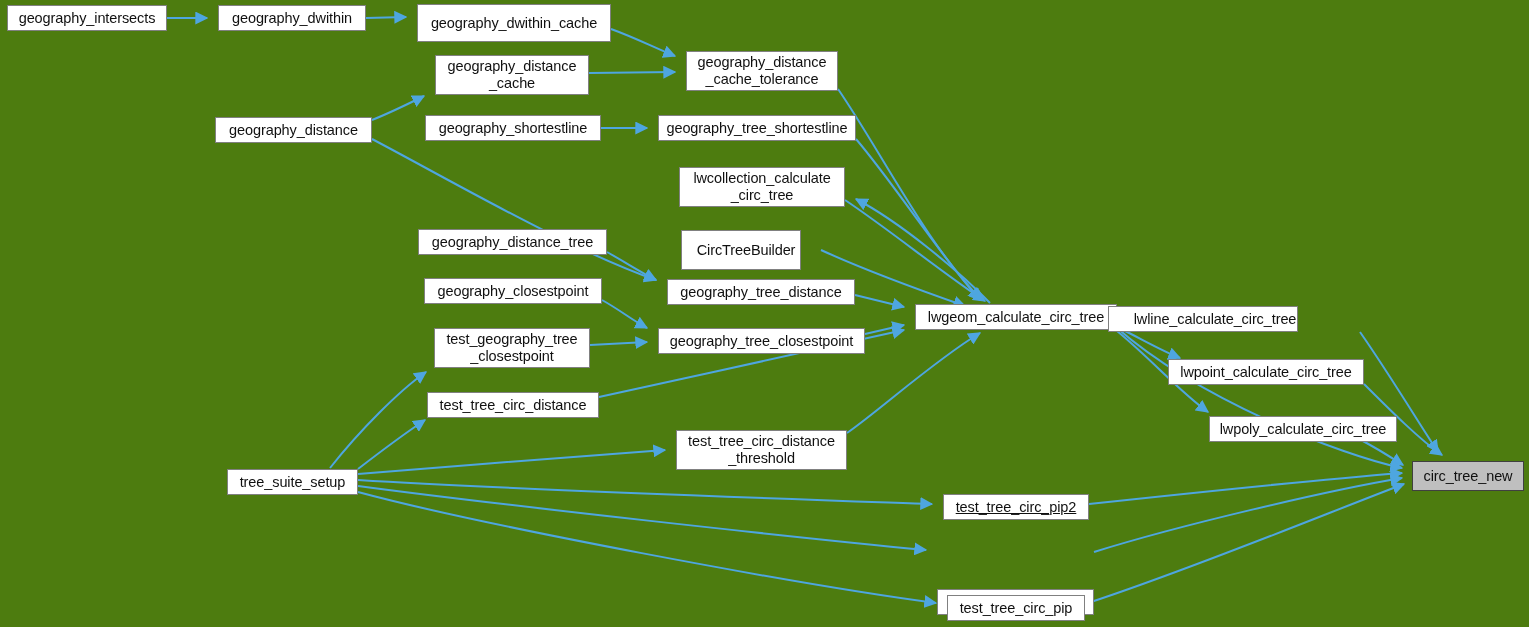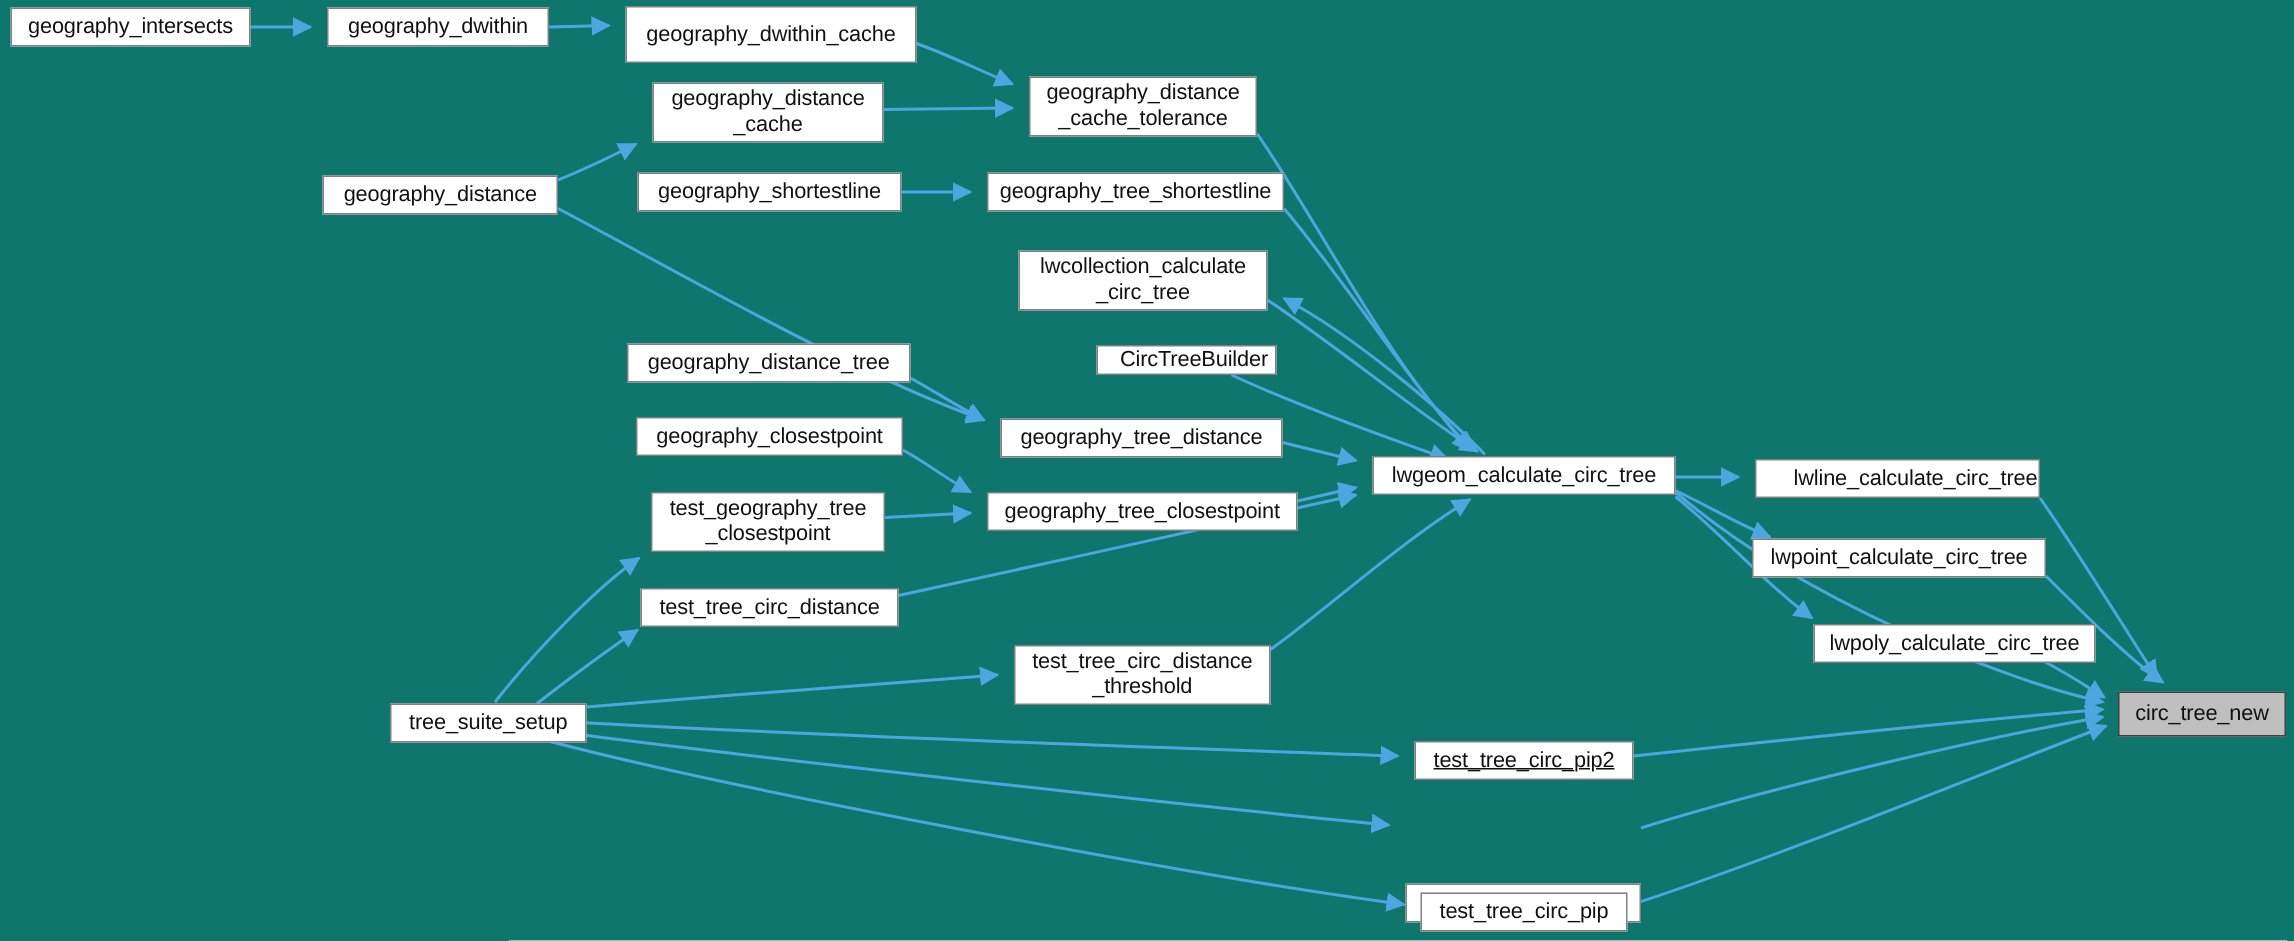--- a/index.html
+++ b/index.html
@@ -11,7 +11,7 @@
     position: relative;
     width: 1529px;
     height: 627px;
-    background: #0f766e;
+    background: #4d7c0f;
     font-family: "Liberation Sans", "DejaVu Sans", sans-serif;
     overflow: hidden;
   }

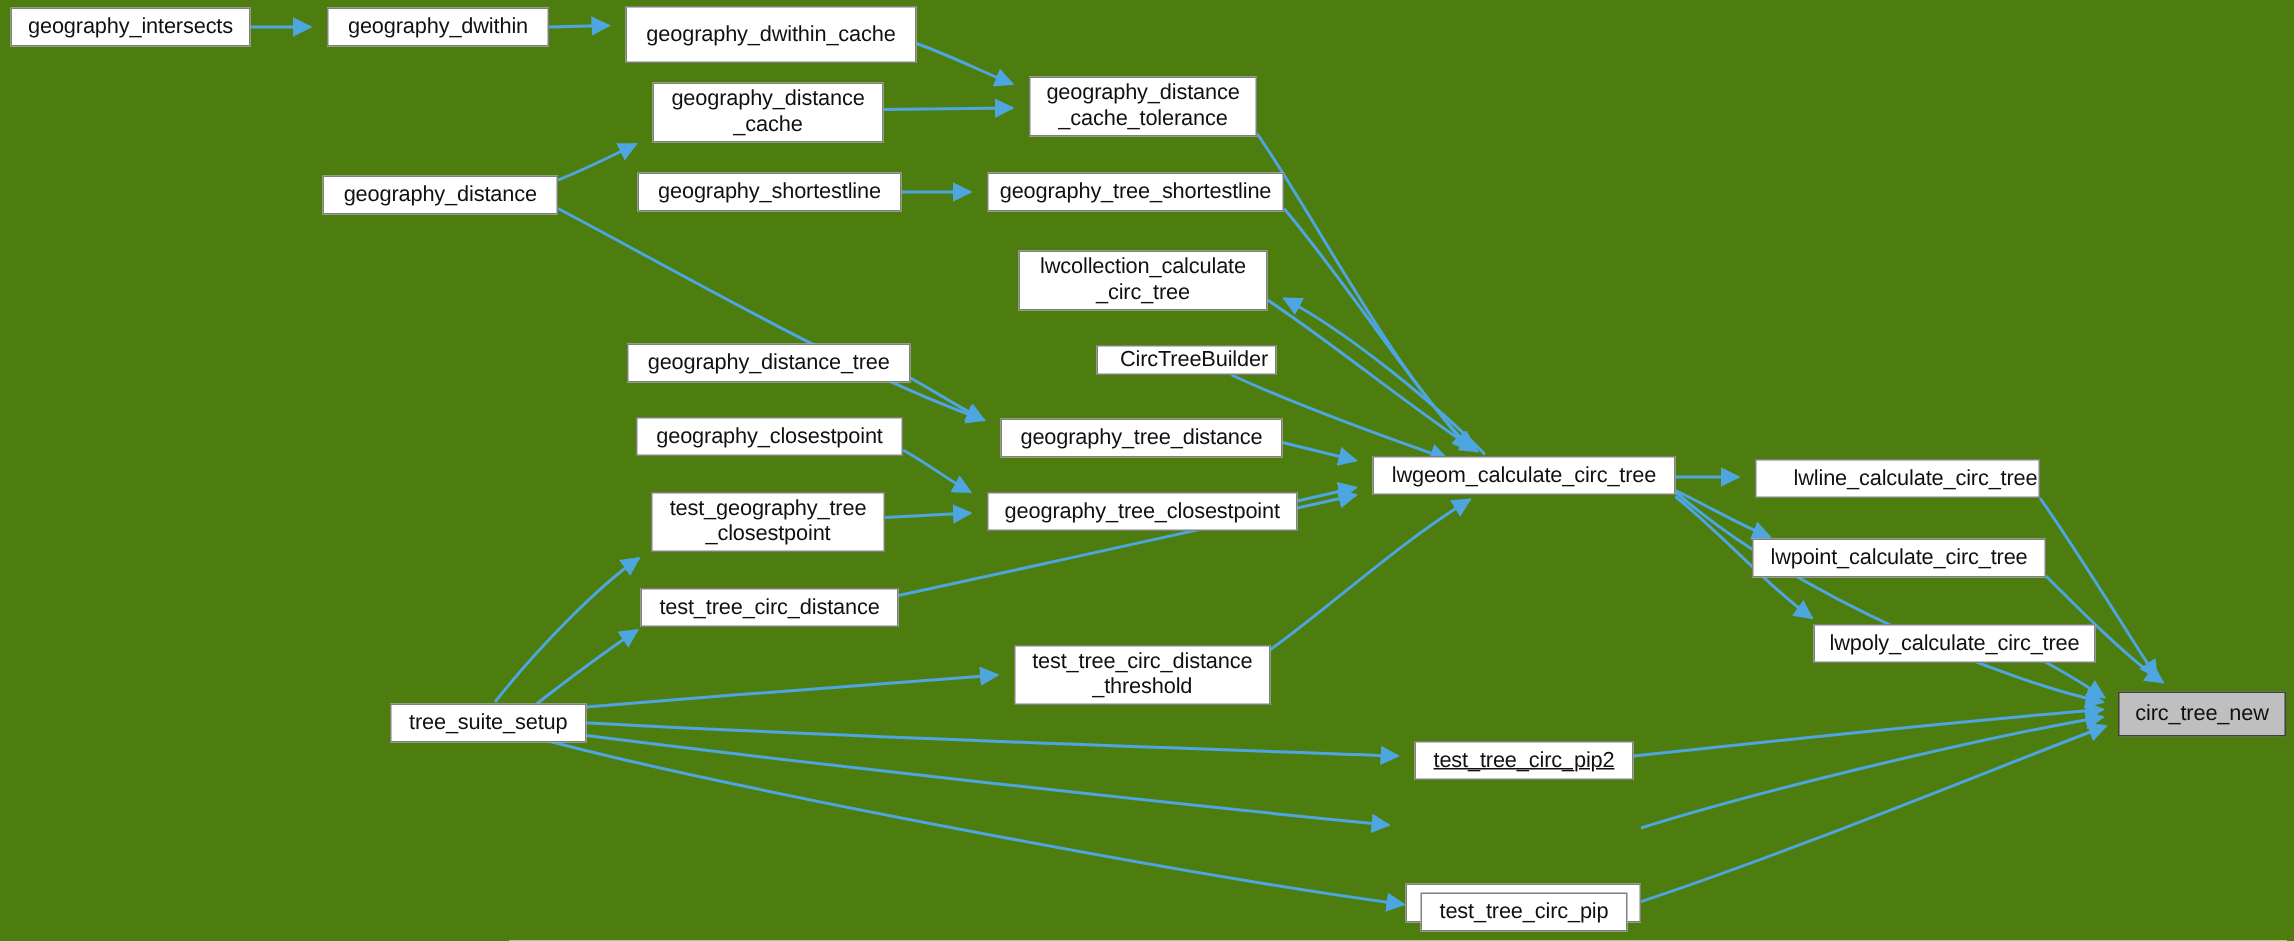--- a/index.html
+++ b/index.html
@@ -111,7 +111,7 @@
       <div class="node" style="left: 679px; top: 167px; width: 166px; height: 40px;"><span class="nlabel">lwcollection_calculate
 _circ_tree</span></div>
       <div class="node" style="left: 418px; top: 229px; width: 189px; height: 26px; text-align: right;"><span class="nlabel">geography_distance_tree</span></div>
-      <div class="node" style="left: 731px; top: 230px; width: 120px; height: 20px; padding-left: 10px;"><span class="nlabel">CircTreeBuilder</span></div>
+      <div class="node" style="left: 681px; top: 230px; width: 120px; height: 40px; padding-left: 10px;"><span class="nlabel">CircTreeBuilder</span></div>
       <div class="node" style="left: 424px; top: 278px; width: 178px; height: 26px;"><span class="nlabel">geography_closestpoint</span></div>
       <div class="node" style="left: 667px; top: 279px; width: 188px; height: 26px;"><span class="nlabel">geography_tree_distance</span></div>
       <div class="node" style="left: 915px; top: 304px; width: 202px; height: 26px;"><span class="nlabel">lwgeom_calculate_circ_tree</span></div>

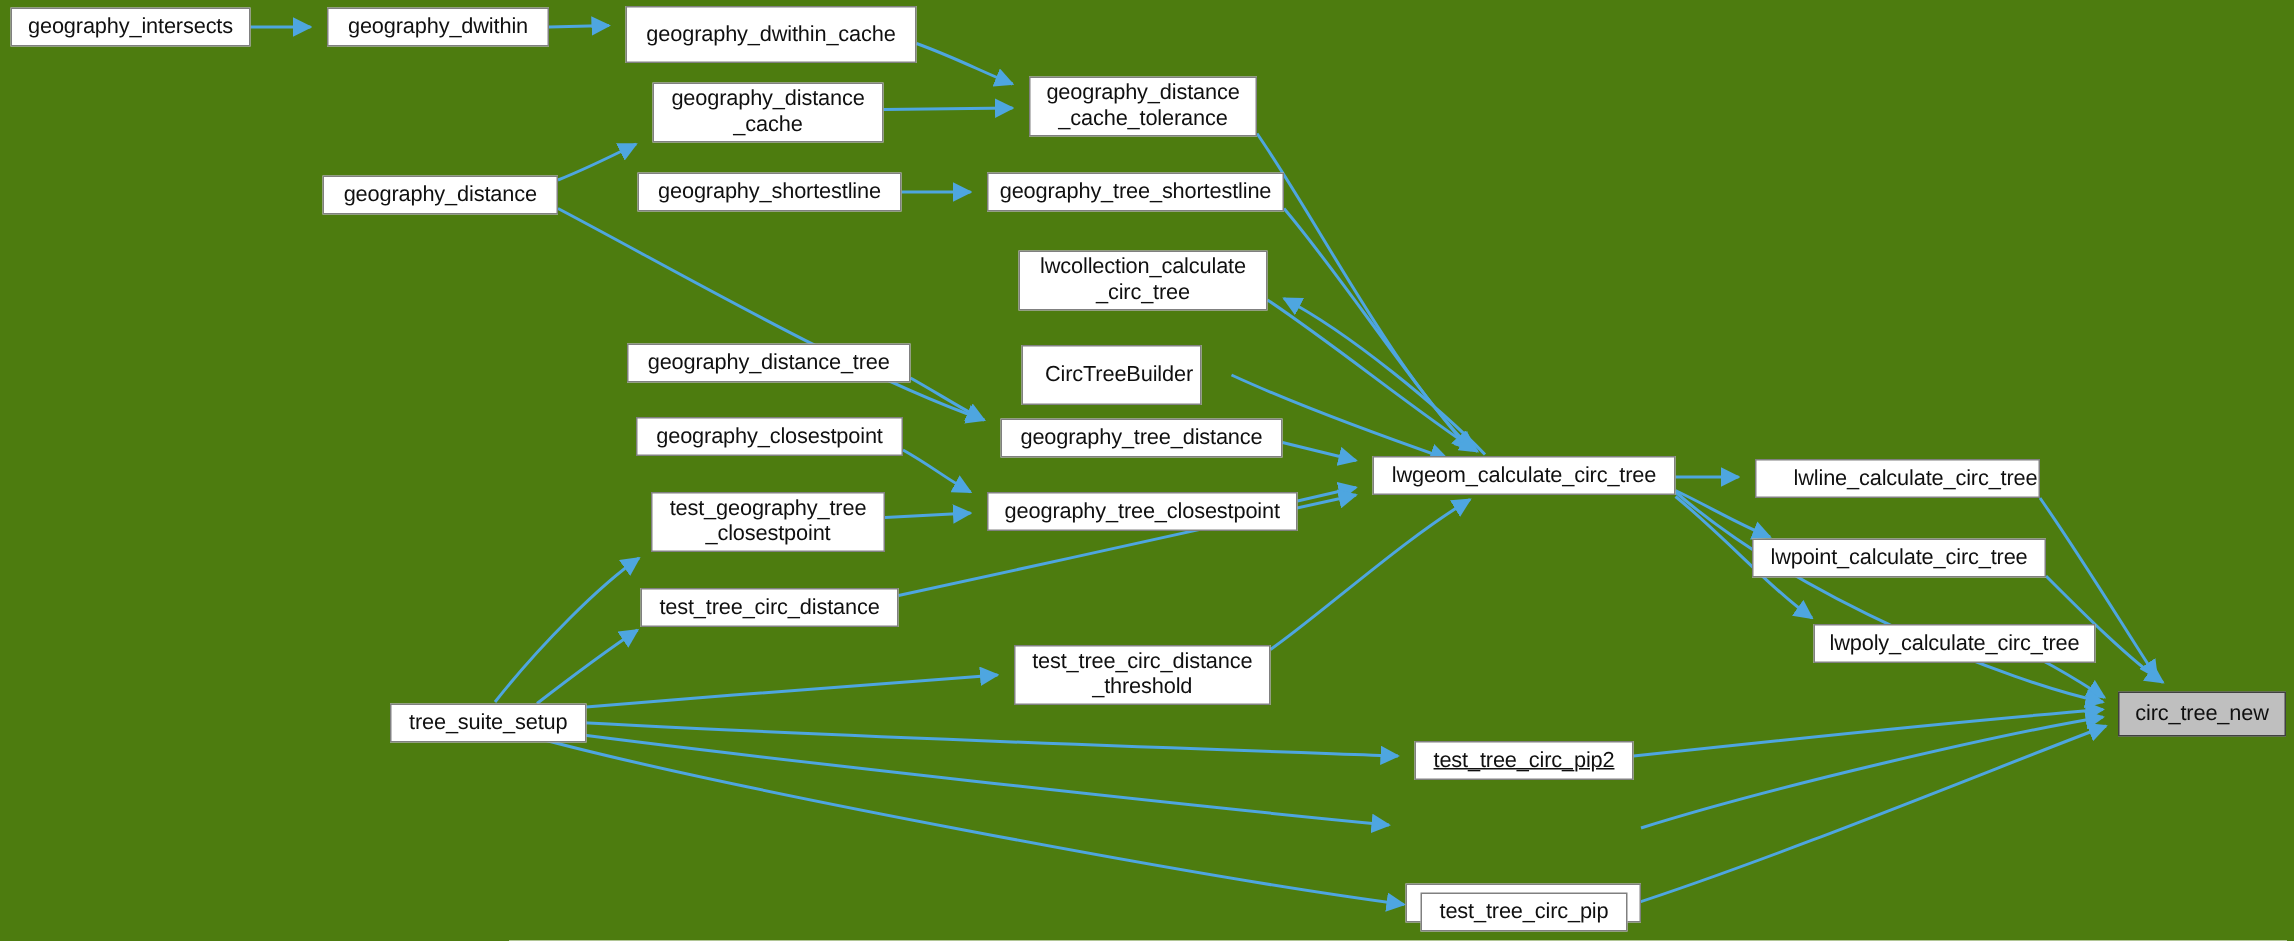--- a/index.html
+++ b/index.html
@@ -115,7 +115,7 @@
       <div class="node" style="left: 424px; top: 278px; width: 178px; height: 26px;"><span class="nlabel">geography_closestpoint</span></div>
       <div class="node" style="left: 667px; top: 279px; width: 188px; height: 26px;"><span class="nlabel">geography_tree_distance</span></div>
       <div class="node" style="left: 915px; top: 304px; width: 202px; height: 26px;"><span class="nlabel">lwgeom_calculate_circ_tree</span></div>
-      <div class="node" style="left: 1170px; top: 306px; width: 190px; height: 26px; padding-left: 24px;"><span class="nlabel">lwline_calculate_circ_tree</span></div>
+      <div class="node" style="left: 1108px; top: 306px; width: 190px; height: 26px; padding-left: 24px;"><span class="nlabel">lwline_calculate_circ_tree</span></div>
       <div class="node" style="left: 434px; top: 328px; width: 156px; height: 40px;"><span class="nlabel">test_geography_tree
 _closestpoint</span></div>
       <div class="node" style="left: 658px; top: 328px; width: 207px; height: 26px;"><span class="nlabel">geography_tree_closestpoint</span></div>

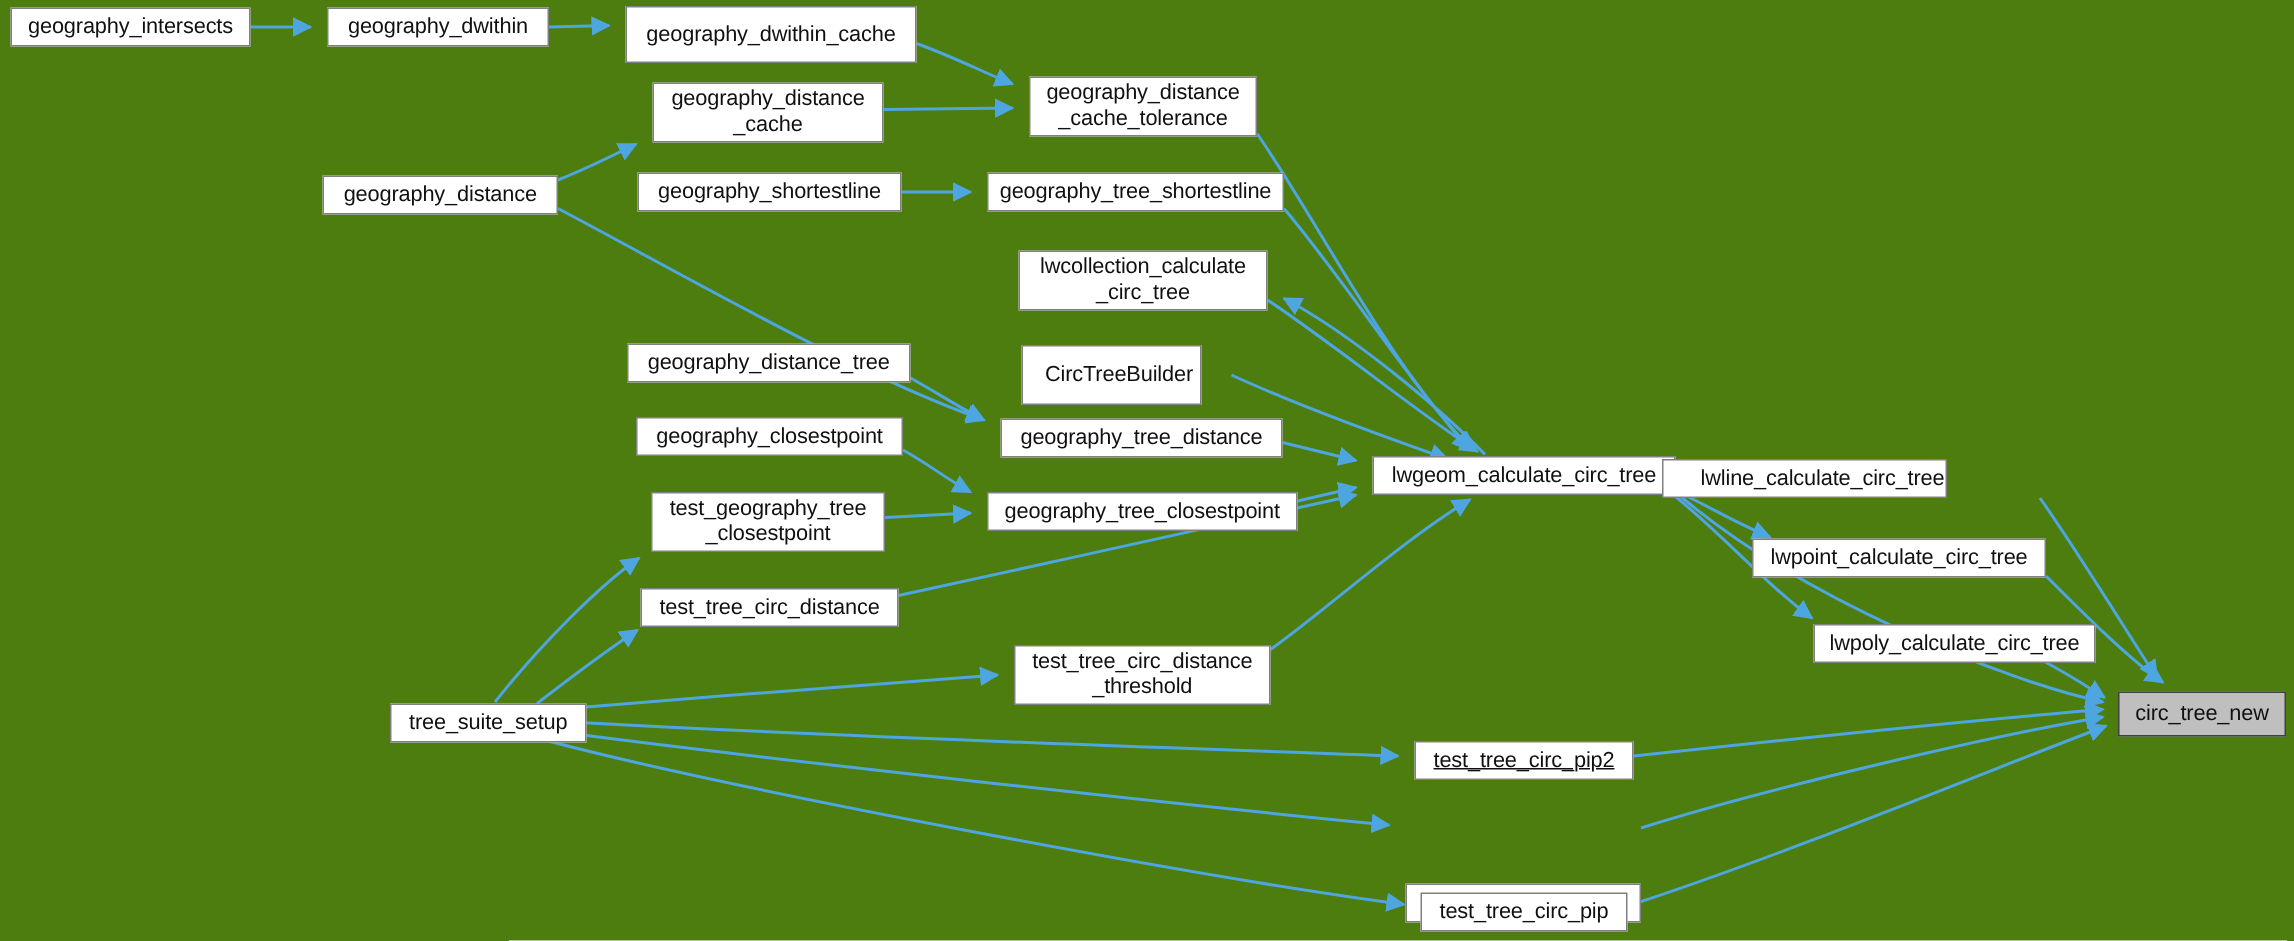--- a/index.html
+++ b/index.html
@@ -125,7 +125,7 @@
       <div class="node" style="left: 676px; top: 430px; width: 171px; height: 40px;"><span class="nlabel">test_tree_circ_distance
 _threshold</span></div>
       <div class="node highlight" style="left: 1412px; top: 461px; width: 112px; height: 30px;"><span class="nlabel">circ_tree_new</span></div>
-      <div class="node" style="left: 227px; top: 469px; width: 131px; height: 26px; margin-left: 33px;"><span class="nlabel">tree_suite_setup</span></div>
+      <div class="node" style="left: 227px; top: 469px; width: 131px; height: 26px;"><span class="nlabel">tree_suite_setup</span></div>
       <div class="node" style="left: 943px; top: 494px; width: 146px; height: 26px; text-decoration: underline;"><span class="nlabel">test_tree_circ_pip2</span></div>
       <div class="node" style="left: 937px; top: 545px; width: 157px; height: 26px; margin-top: 44px;"><span class="nlabel">test_tree_circ_create</span></div>
       <div class="node" style="left: 947px; top: 595px; width: 138px; height: 26px;"><span class="nlabel">test_tree_circ_pip</span></div>

